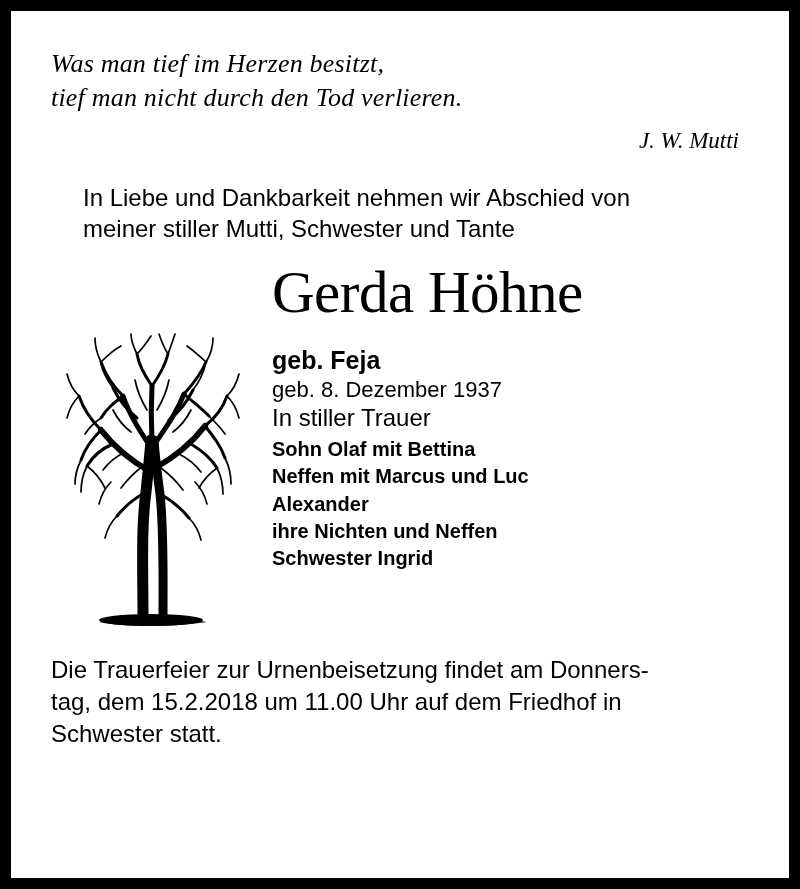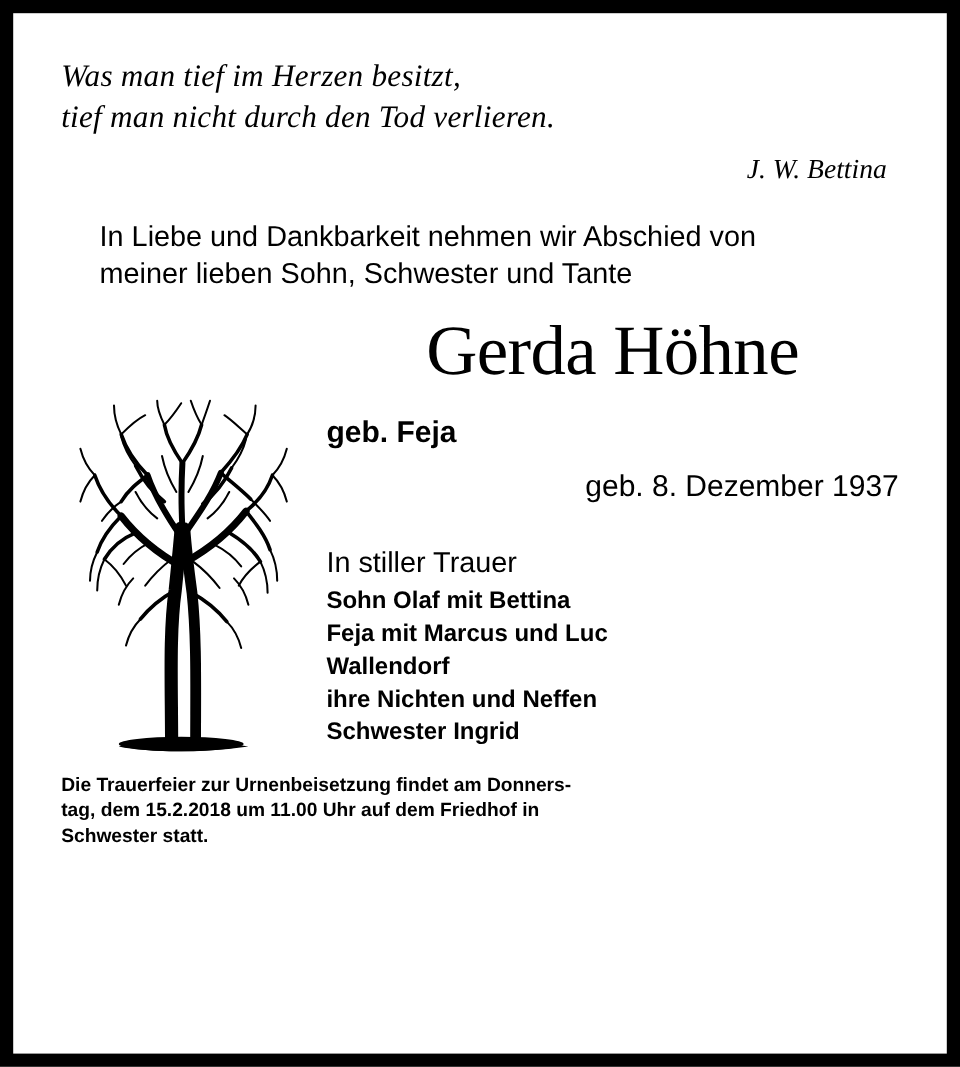--- a/index.html
+++ b/index.html
@@ -119,7 +119,7 @@
     <div class="quote-line">Was man tief im Herzen besitzt,</div>
     <div class="quote-line">tief man nicht durch den Tod verlieren.</div>
   </div>
-  <div class="quote-author">J. W. Bettina</div>
+  <div class="quote-author">J. W. Mutti</div>
 
   <div class="intro">
     <div class="intro-line">In Liebe und Dankbarkeit nehmen wir Abschied von</div>

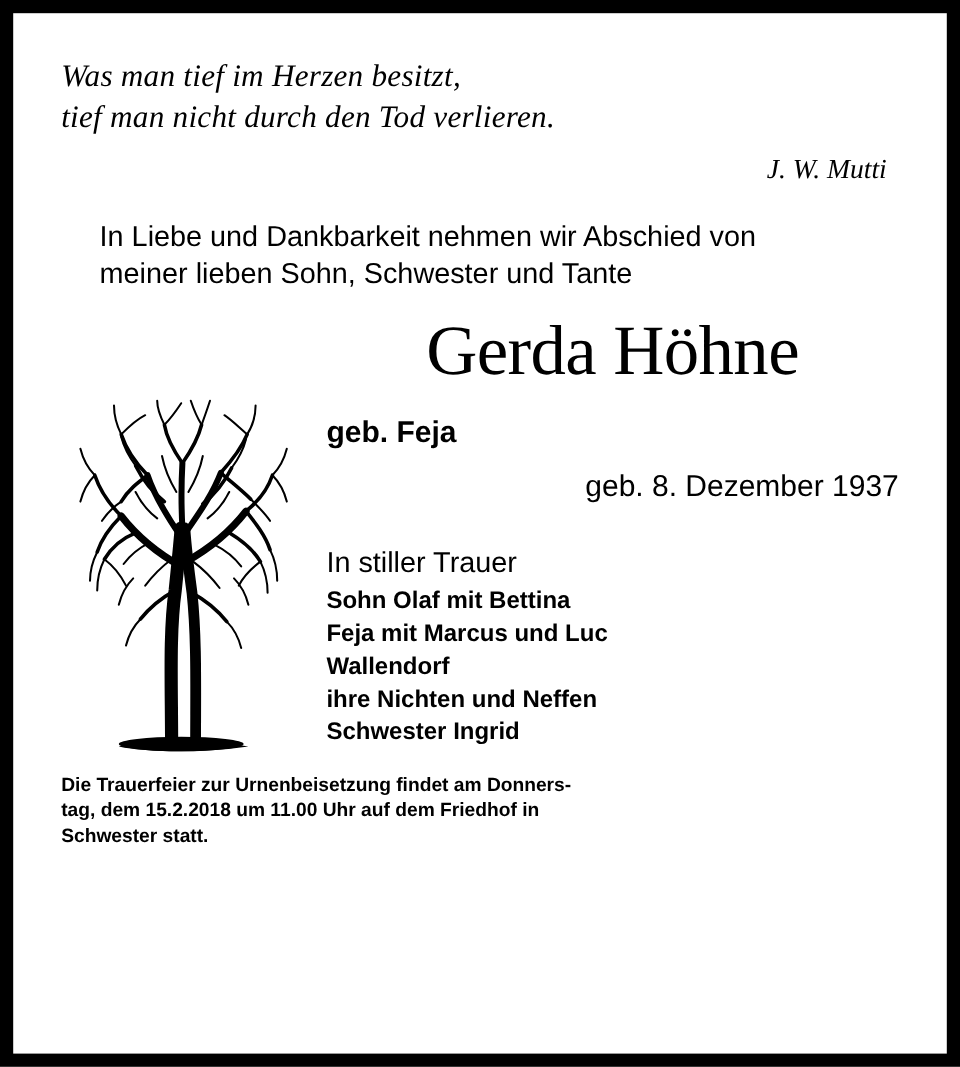--- a/index.html
+++ b/index.html
@@ -123,7 +123,7 @@
 
   <div class="intro">
     <div class="intro-line">In Liebe und Dankbarkeit nehmen wir Abschied von</div>
-    <div class="intro-line">meiner lieben Sohn, Schwester und Tante</div>
+    <div class="intro-line">meiner stiller Mutti, Schwester und Tante</div>
   </div>
 
   <div class="body-row">

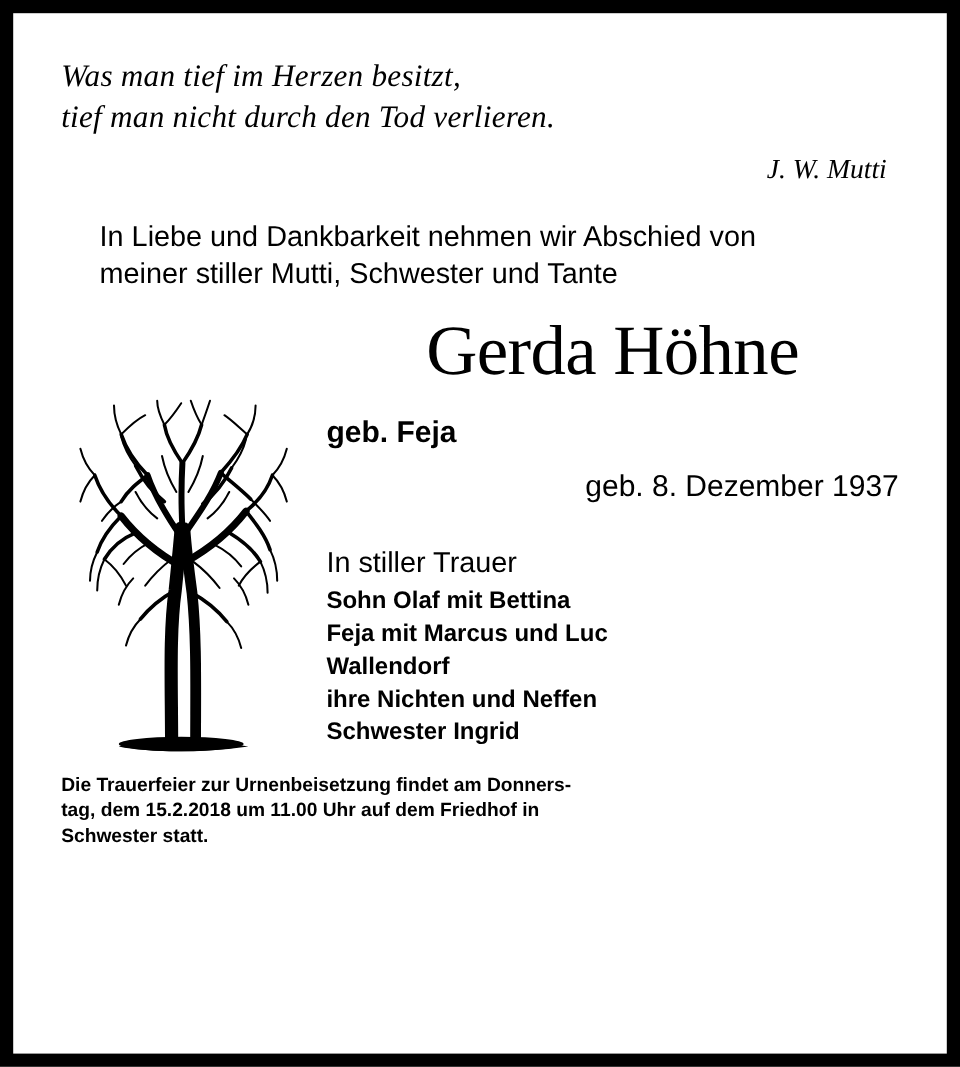--- a/index.html
+++ b/index.html
@@ -77,7 +77,6 @@
     letter-spacing: -0.5px;
     white-space: nowrap;
     margin-bottom: 20px;
-    text-align: center;
   }
   .maiden {
     font-size: 25px;

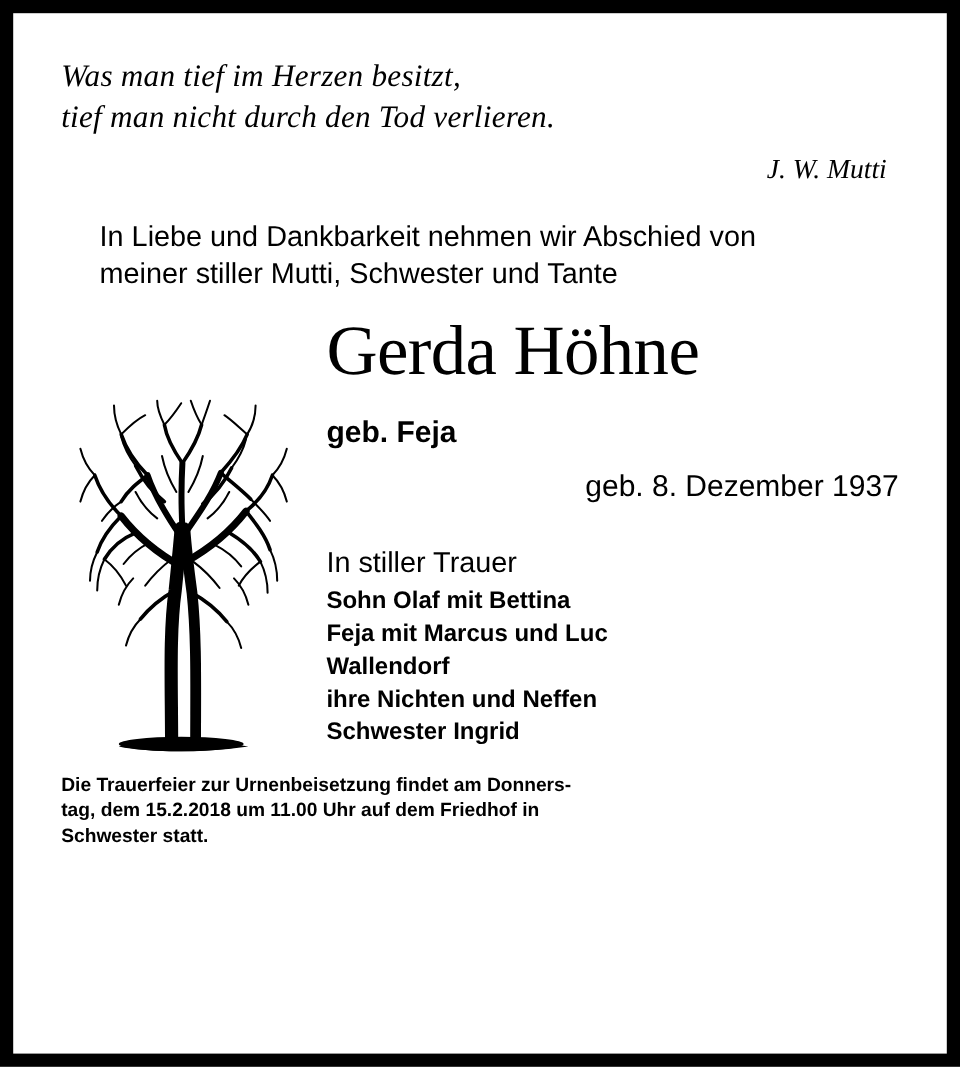--- a/index.html
+++ b/index.html
@@ -84,10 +84,9 @@
     margin-top: 24px;
   }
   .dates {
-    font-size: 25px;
+    font-size: 22px;
     line-height: 1.32;
-    margin-top: 14px;
-    text-align: right;
+    margin-top: 0;
   }
   .mourning-label {
     font-size: 24px;

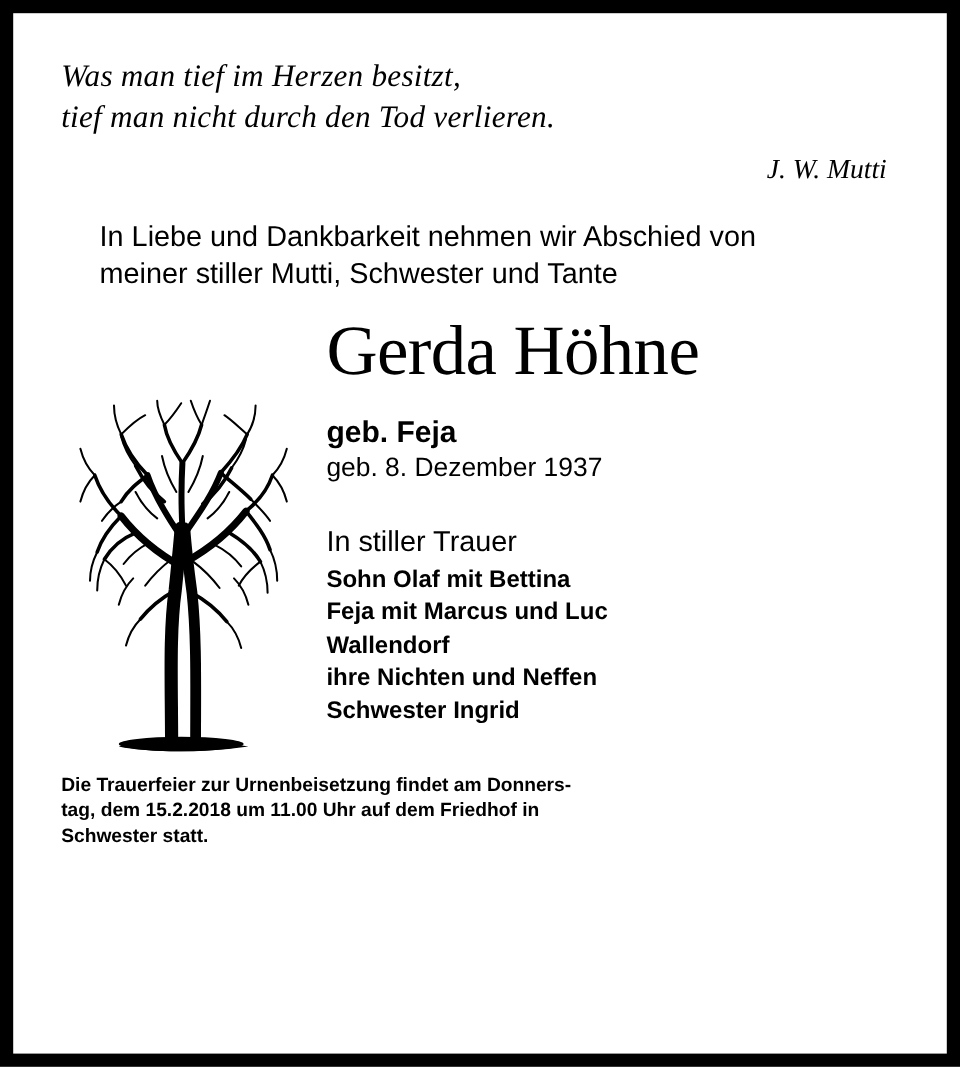--- a/index.html
+++ b/index.html
@@ -90,7 +90,6 @@
   }
   .mourning-label {
     font-size: 24px;
-    margin-top: 34px;
   }
   .mourners {
     font-size: 20px;

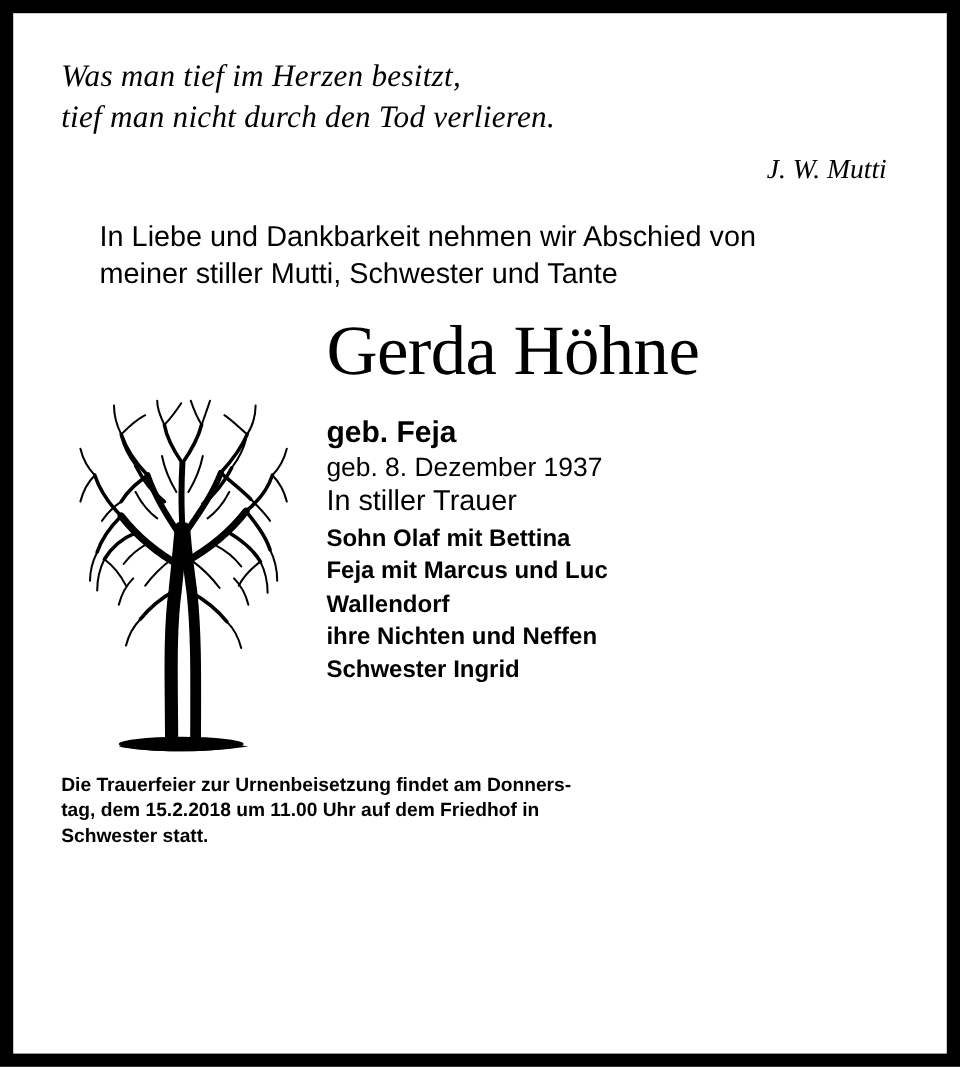--- a/index.html
+++ b/index.html
@@ -209,7 +209,7 @@
       <div class="mourning-label">In stiller Trauer</div>
       <div class="mourners">
         <div>Sohn Olaf mit Bettina</div>
-        <div>Feja mit Marcus und Luc</div>
+        <div>Neffen mit Marcus und Luc</div>
         <div>Wallendorf</div>
         <div>ihre Nichten und Neffen</div>
         <div>Schwester Ingrid</div>

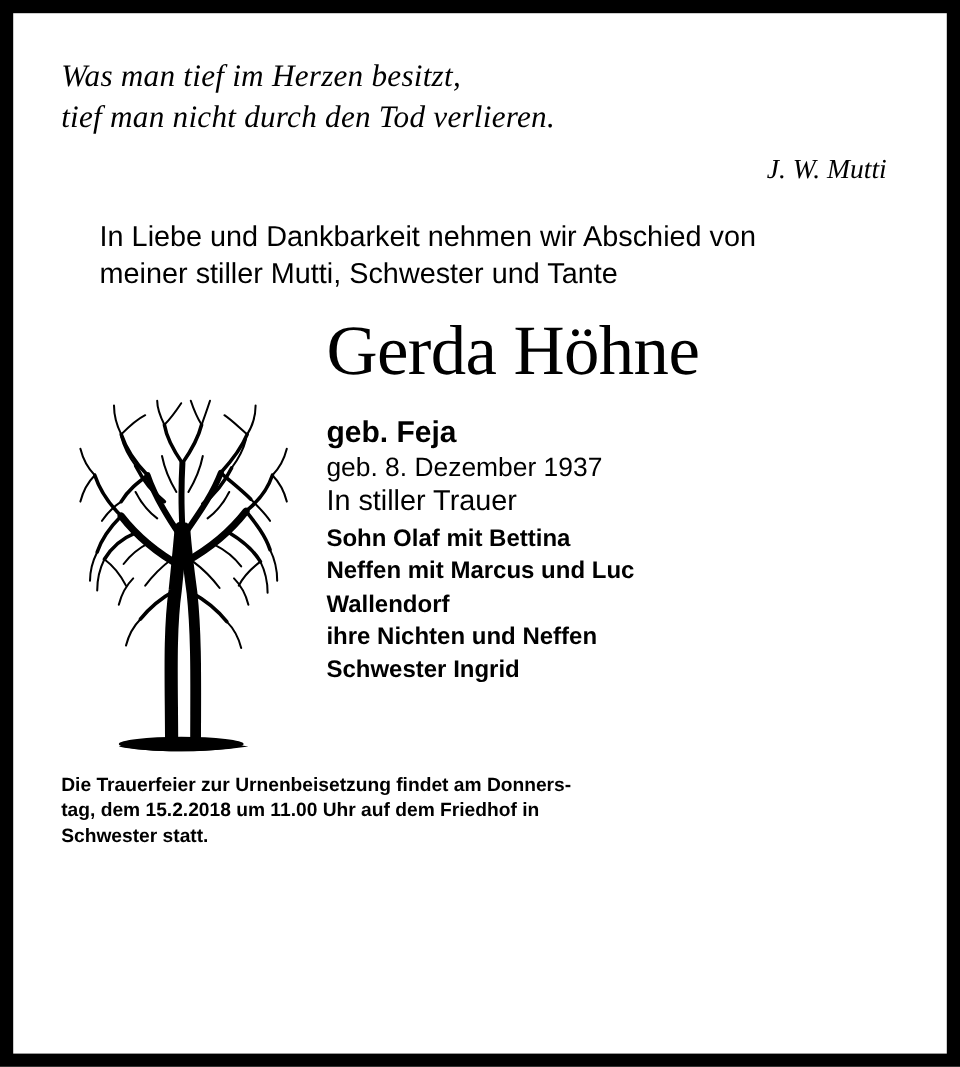--- a/index.html
+++ b/index.html
@@ -210,7 +210,7 @@
       <div class="mourners">
         <div>Sohn Olaf mit Bettina</div>
         <div>Neffen mit Marcus und Luc</div>
-        <div>Wallendorf</div>
+        <div>Alexander</div>
         <div>ihre Nichten und Neffen</div>
         <div>Schwester Ingrid</div>
       </div>

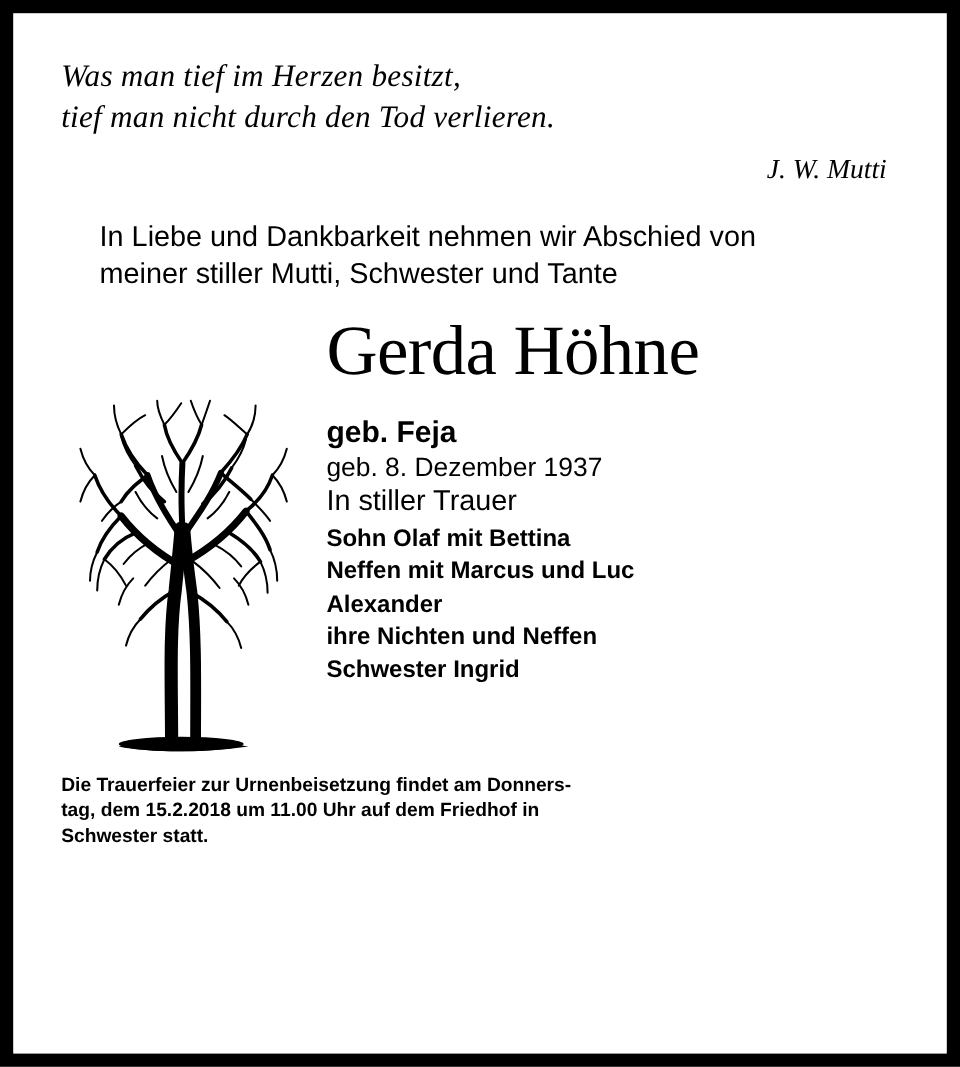--- a/index.html
+++ b/index.html
@@ -100,10 +100,9 @@
 
   
   .closing {
-    font-size: 16px;
+    font-size: 24px;
     line-height: 1.34;
-    margin-top: 12px;
-    font-weight: bold;
+    margin-top: 22px;
   }
   .closing-line { white-space: nowrap; }
 </style>

